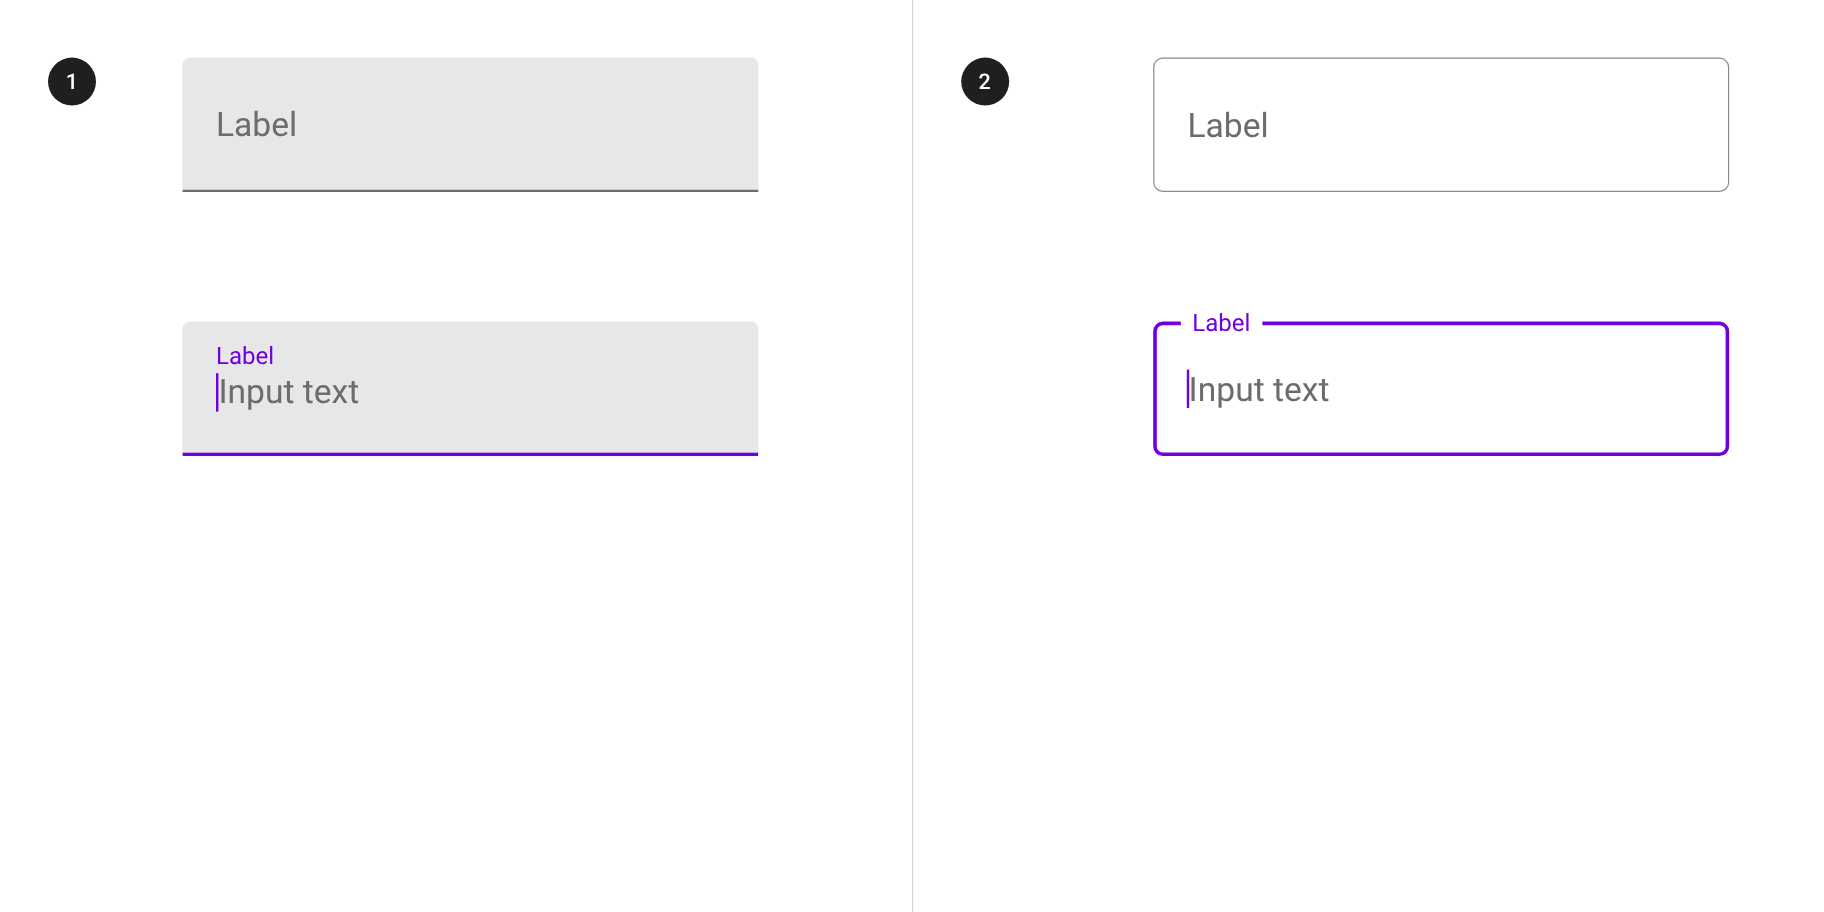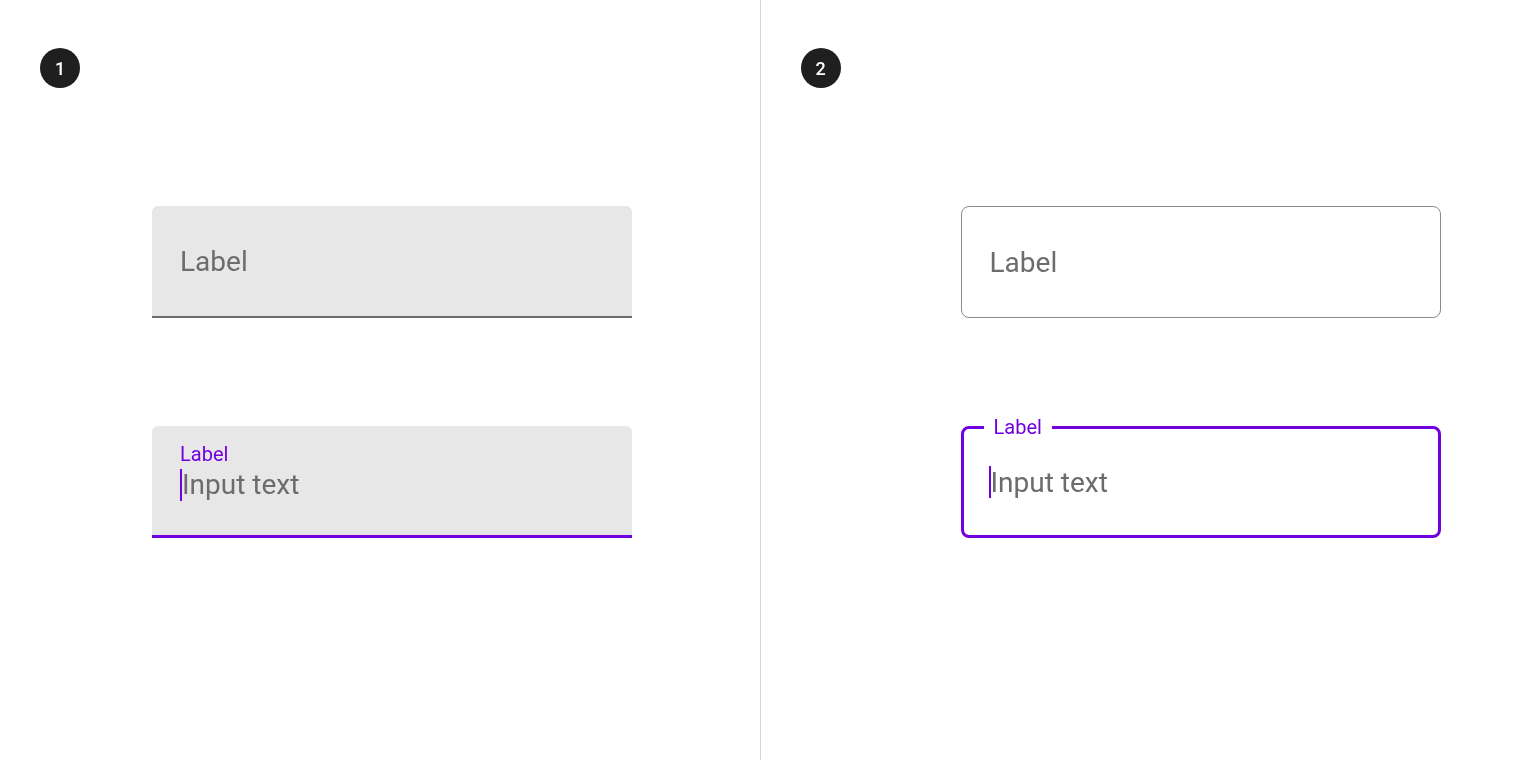--- a/index.html
+++ b/index.html
@@ -46,7 +46,6 @@
       left: 40px;
     }
     .fields-wrap {
-      margin-top: 158px;
       margin-left: 92px;
       width: 480px;
     }

